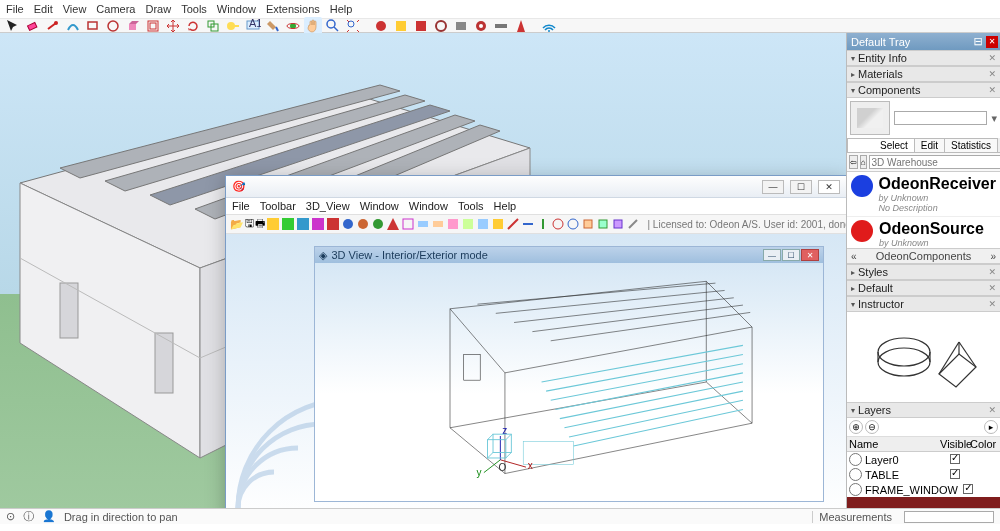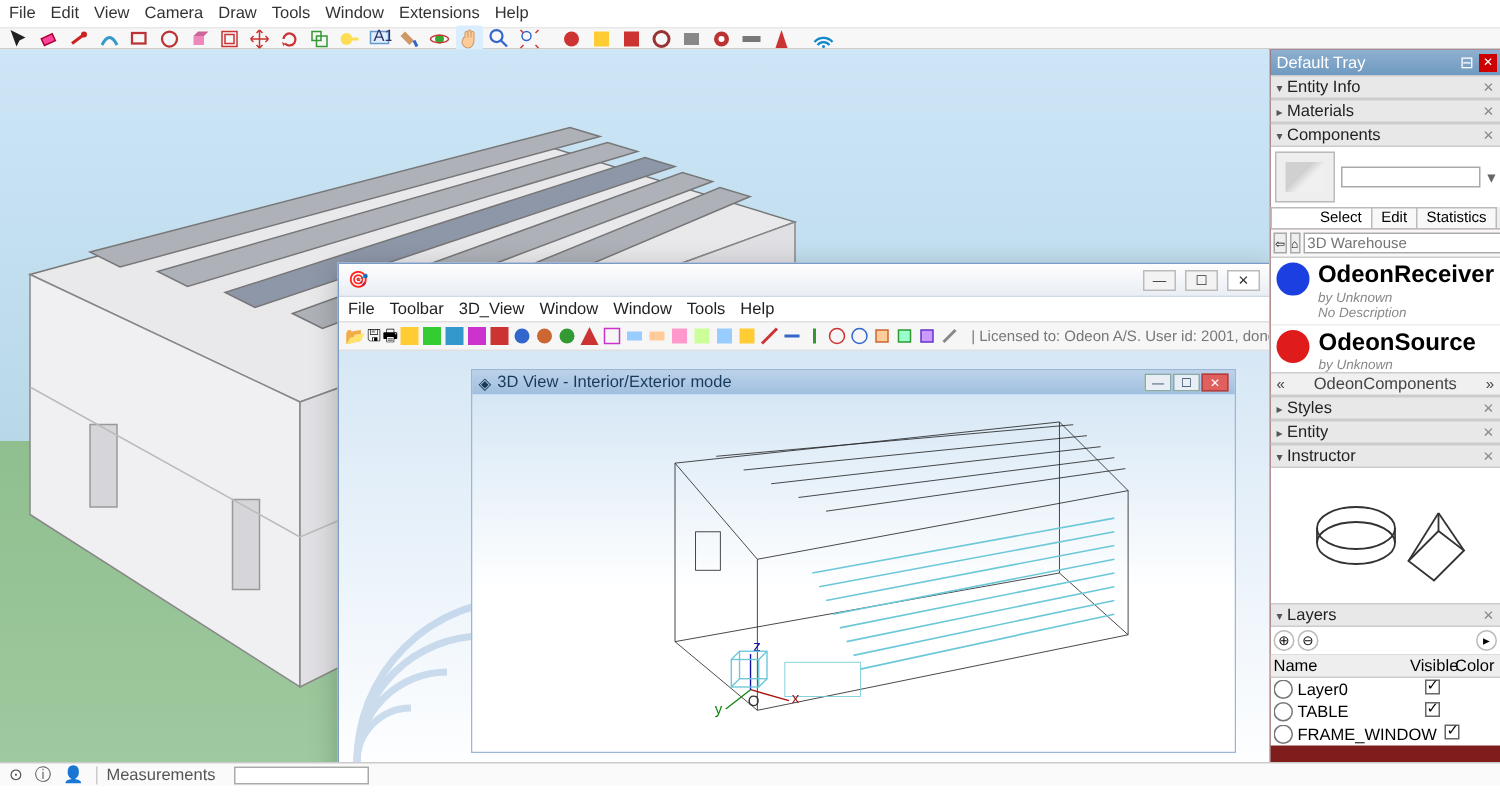--- a/index.html
+++ b/index.html
@@ -599,7 +599,7 @@
       <span class="close">✕</span>
     </div>
     <div class="panel-head">
-      <span>Entity</span>
+      <span>Default</span>
       <span class="close">✕</span>
     </div>
     <div class="panel-head open">

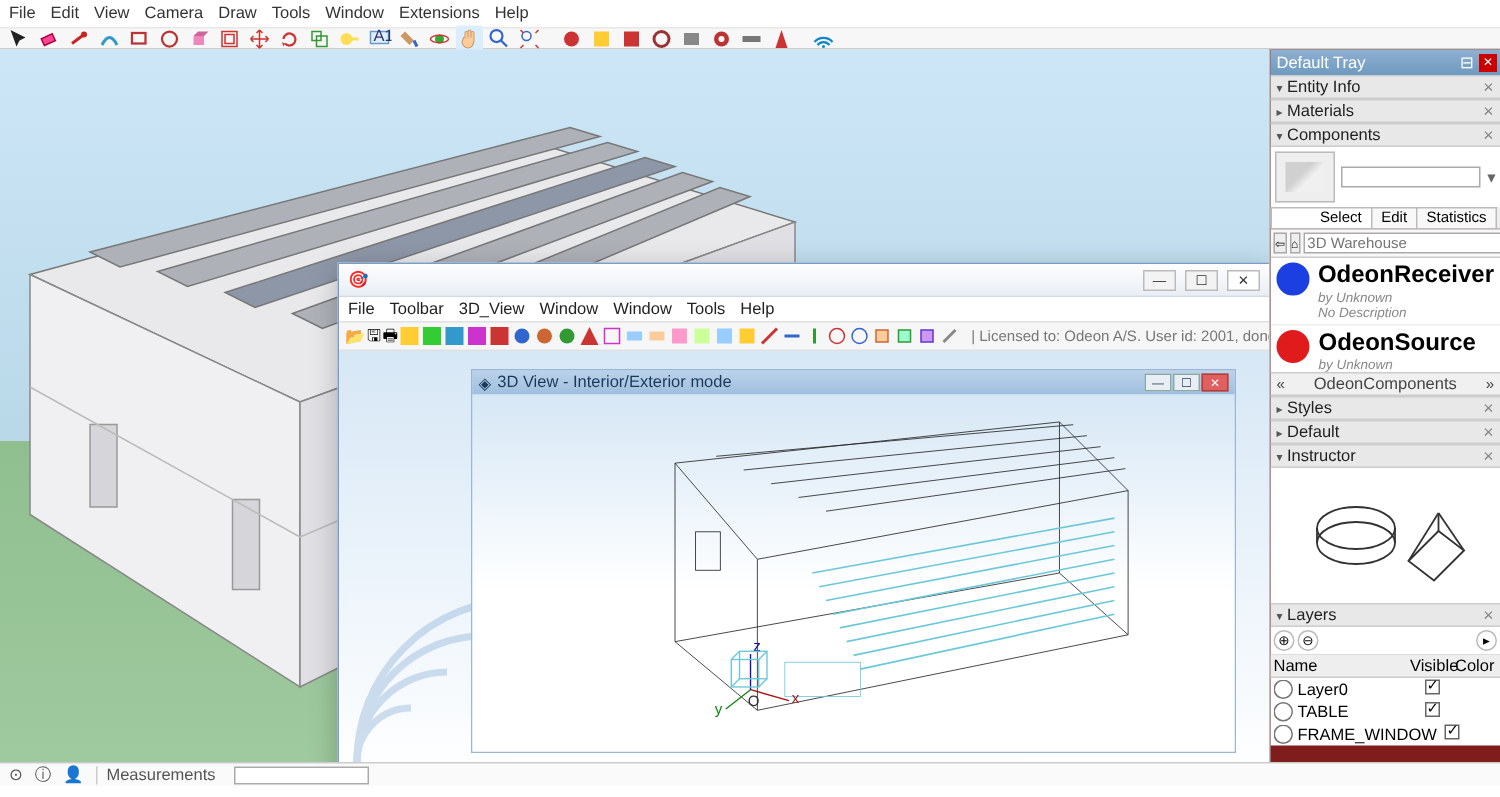--- a/index.html
+++ b/index.html
@@ -663,6 +663,7 @@
   <span>⊙</span>
   <span>ⓘ</span>
   <span>👤</span>
+  <span class="flex">Drag in direction to pan</span>
   <span class="meas">Measurements</span>
   <input style="width: 90px; height: 12px; border: 1px solid rgb(170, 170, 170); margin-left: 4px;">
 </div>

